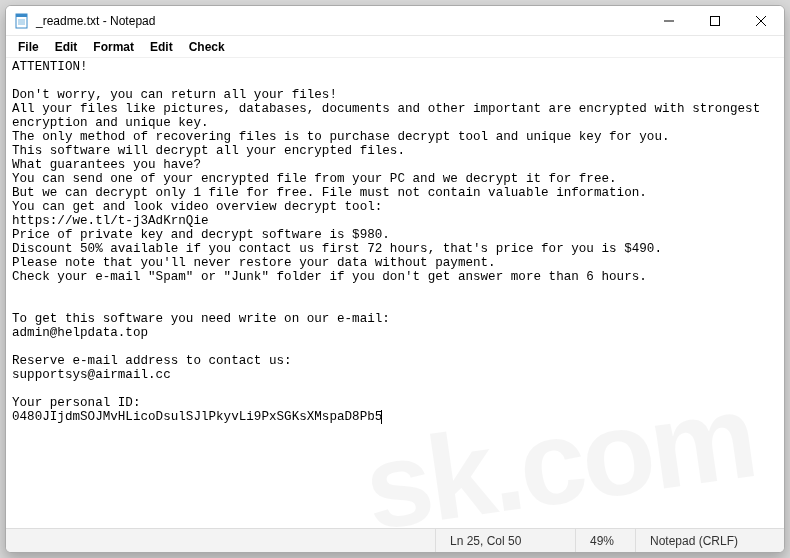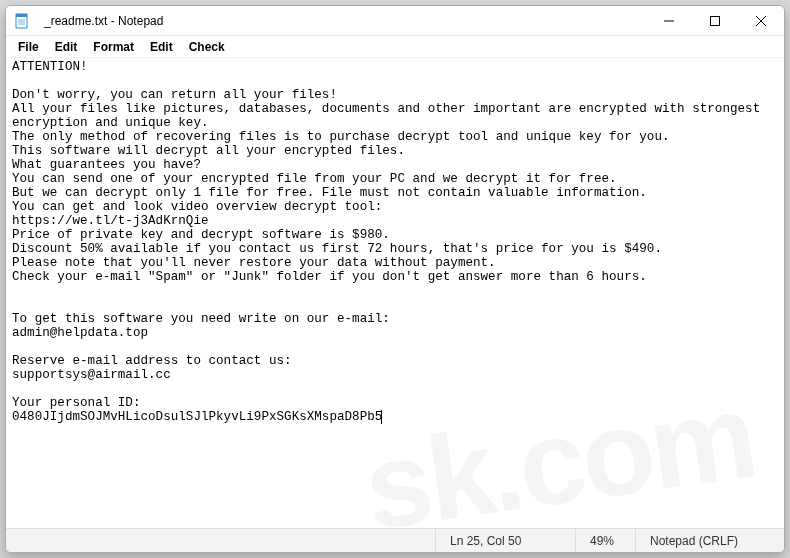--- a/index.html
+++ b/index.html
@@ -32,7 +32,6 @@
   align-items: center;
   padding-left: 8px;
   border-bottom: 1px solid #e8e8e8;
-  gap: 8px;
 }
 .titlebar .icon {
   width: 16px;

